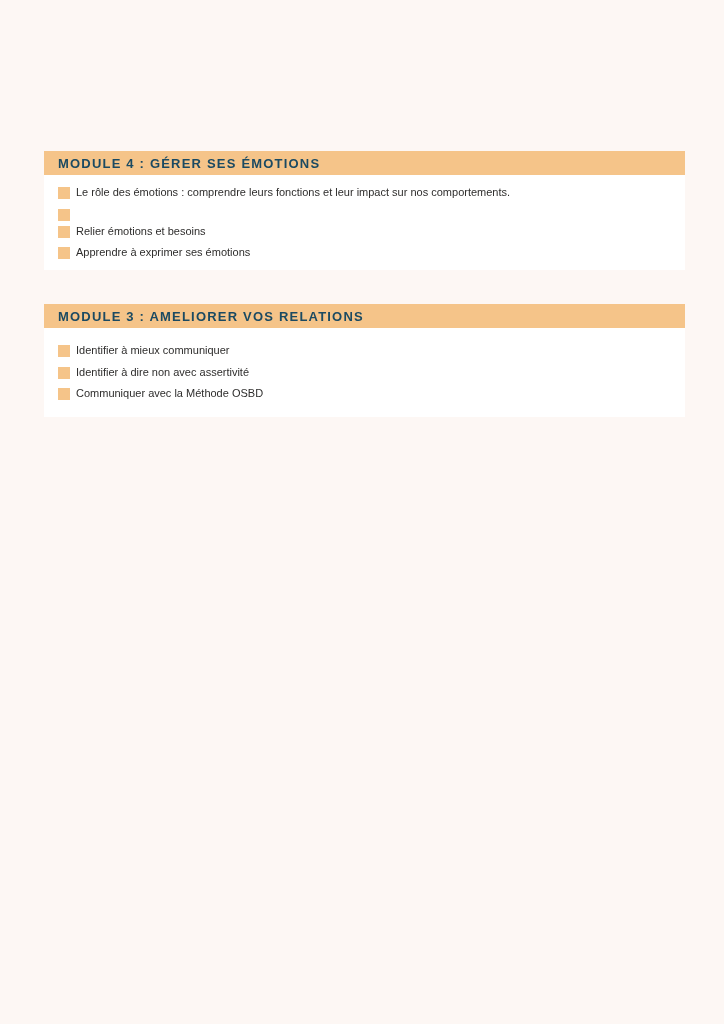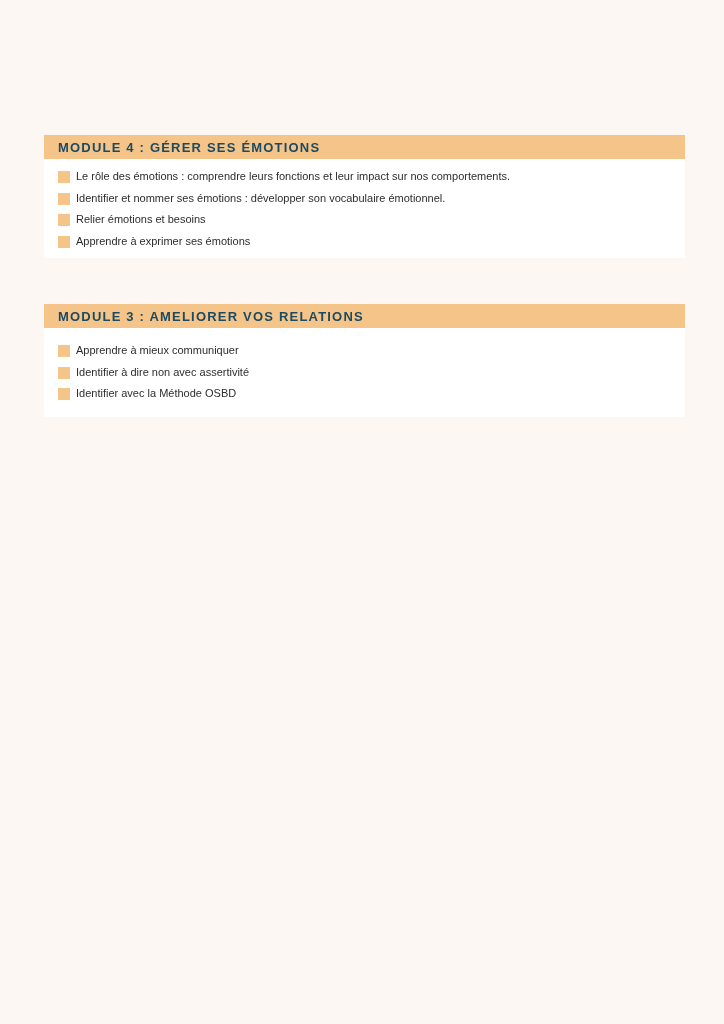--- a/index.html
+++ b/index.html
@@ -25,7 +25,7 @@
     left: 44px;
     width: 641px;
   }
-  .module-1 { top: 135px; }
+  .module-1 { top: 151px; }
   .module-2 { top: 304px; }
   .module-header {
     height: 24px;

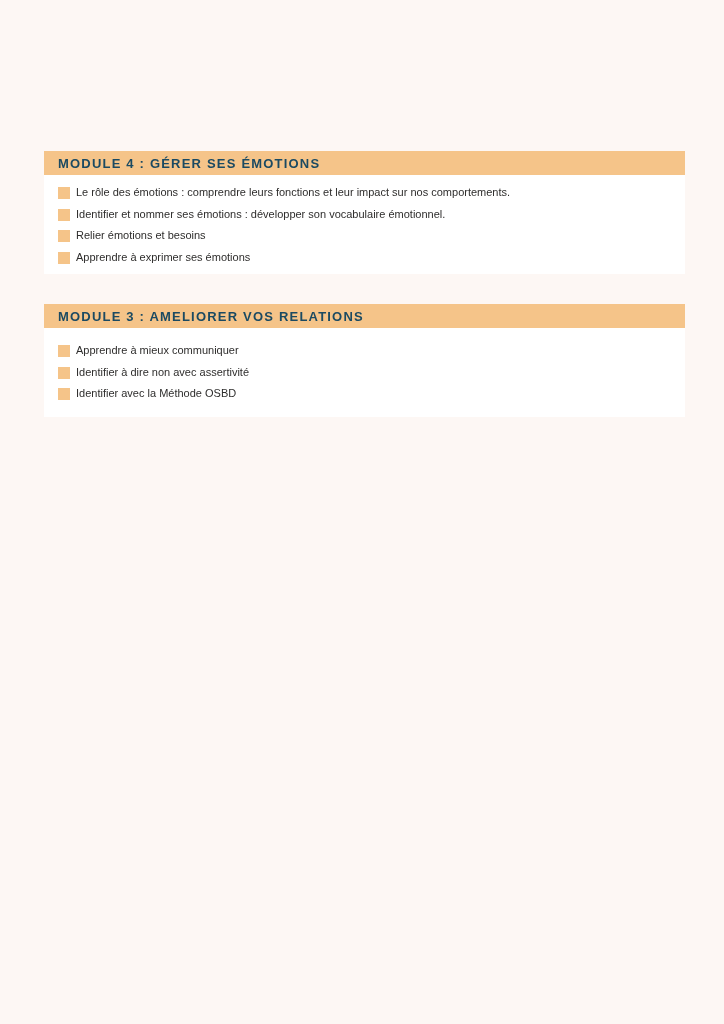--- a/index.html
+++ b/index.html
@@ -86,7 +86,6 @@
         </li>
         <li class="item">
           <span class="bullet"></span>
-          <span class="item-text">Identifier et nommer ses émotions : développer son vocabulaire émotionnel.</span>
         </li>
         <li class="item">
           <span class="bullet"></span>

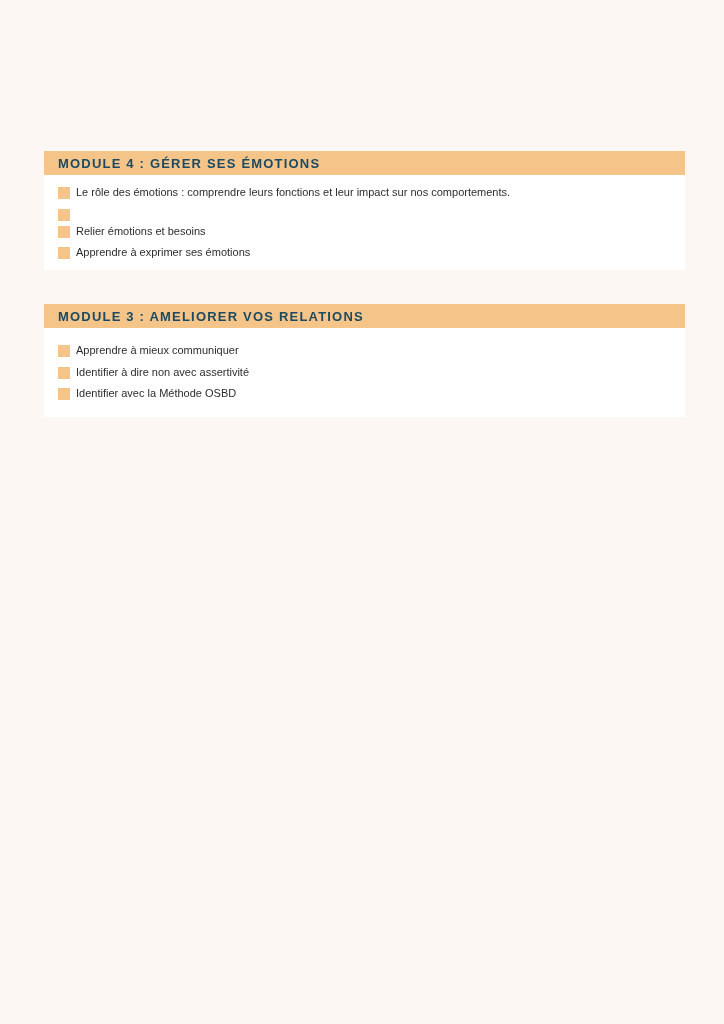--- a/index.html
+++ b/index.html
@@ -107,7 +107,7 @@
       <ul class="item-list">
         <li class="item">
           <span class="bullet"></span>
-          <span class="item-text">Apprendre à mieux communiquer</span>
+          <span class="item-text">Identifier à mieux communiquer</span>
         </li>
         <li class="item">
           <span class="bullet"></span>

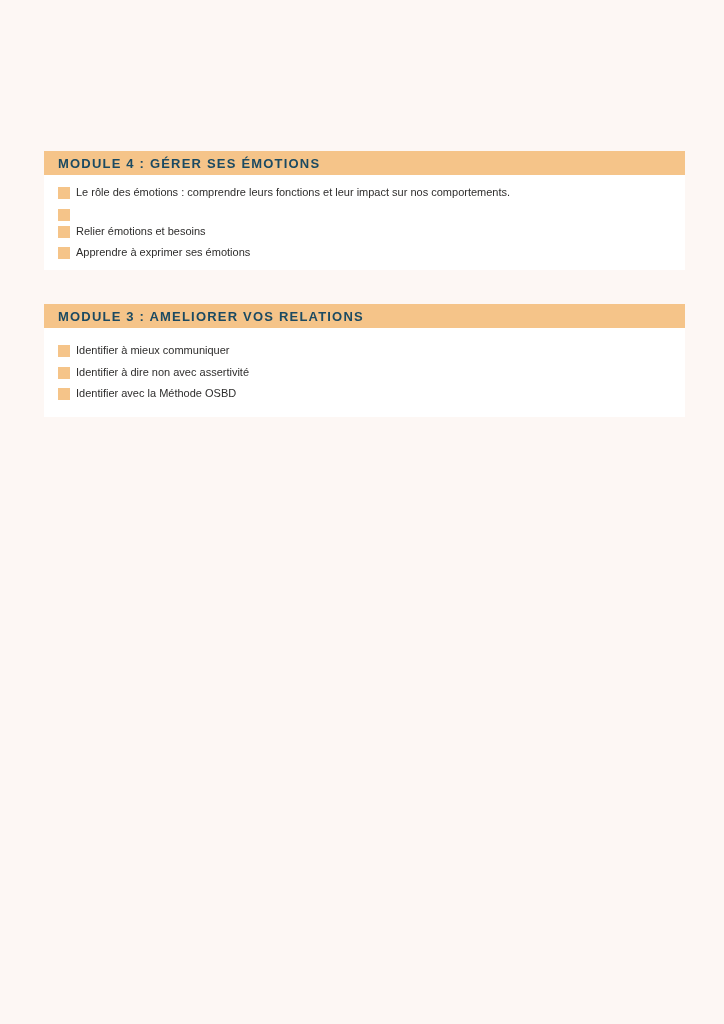--- a/index.html
+++ b/index.html
@@ -115,7 +115,7 @@
         </li>
         <li class="item">
           <span class="bullet"></span>
-          <span class="item-text">Identifier avec la Méthode OSBD</span>
+          <span class="item-text">Communiquer avec la Méthode OSBD</span>
         </li>
       </ul>
     </div>

